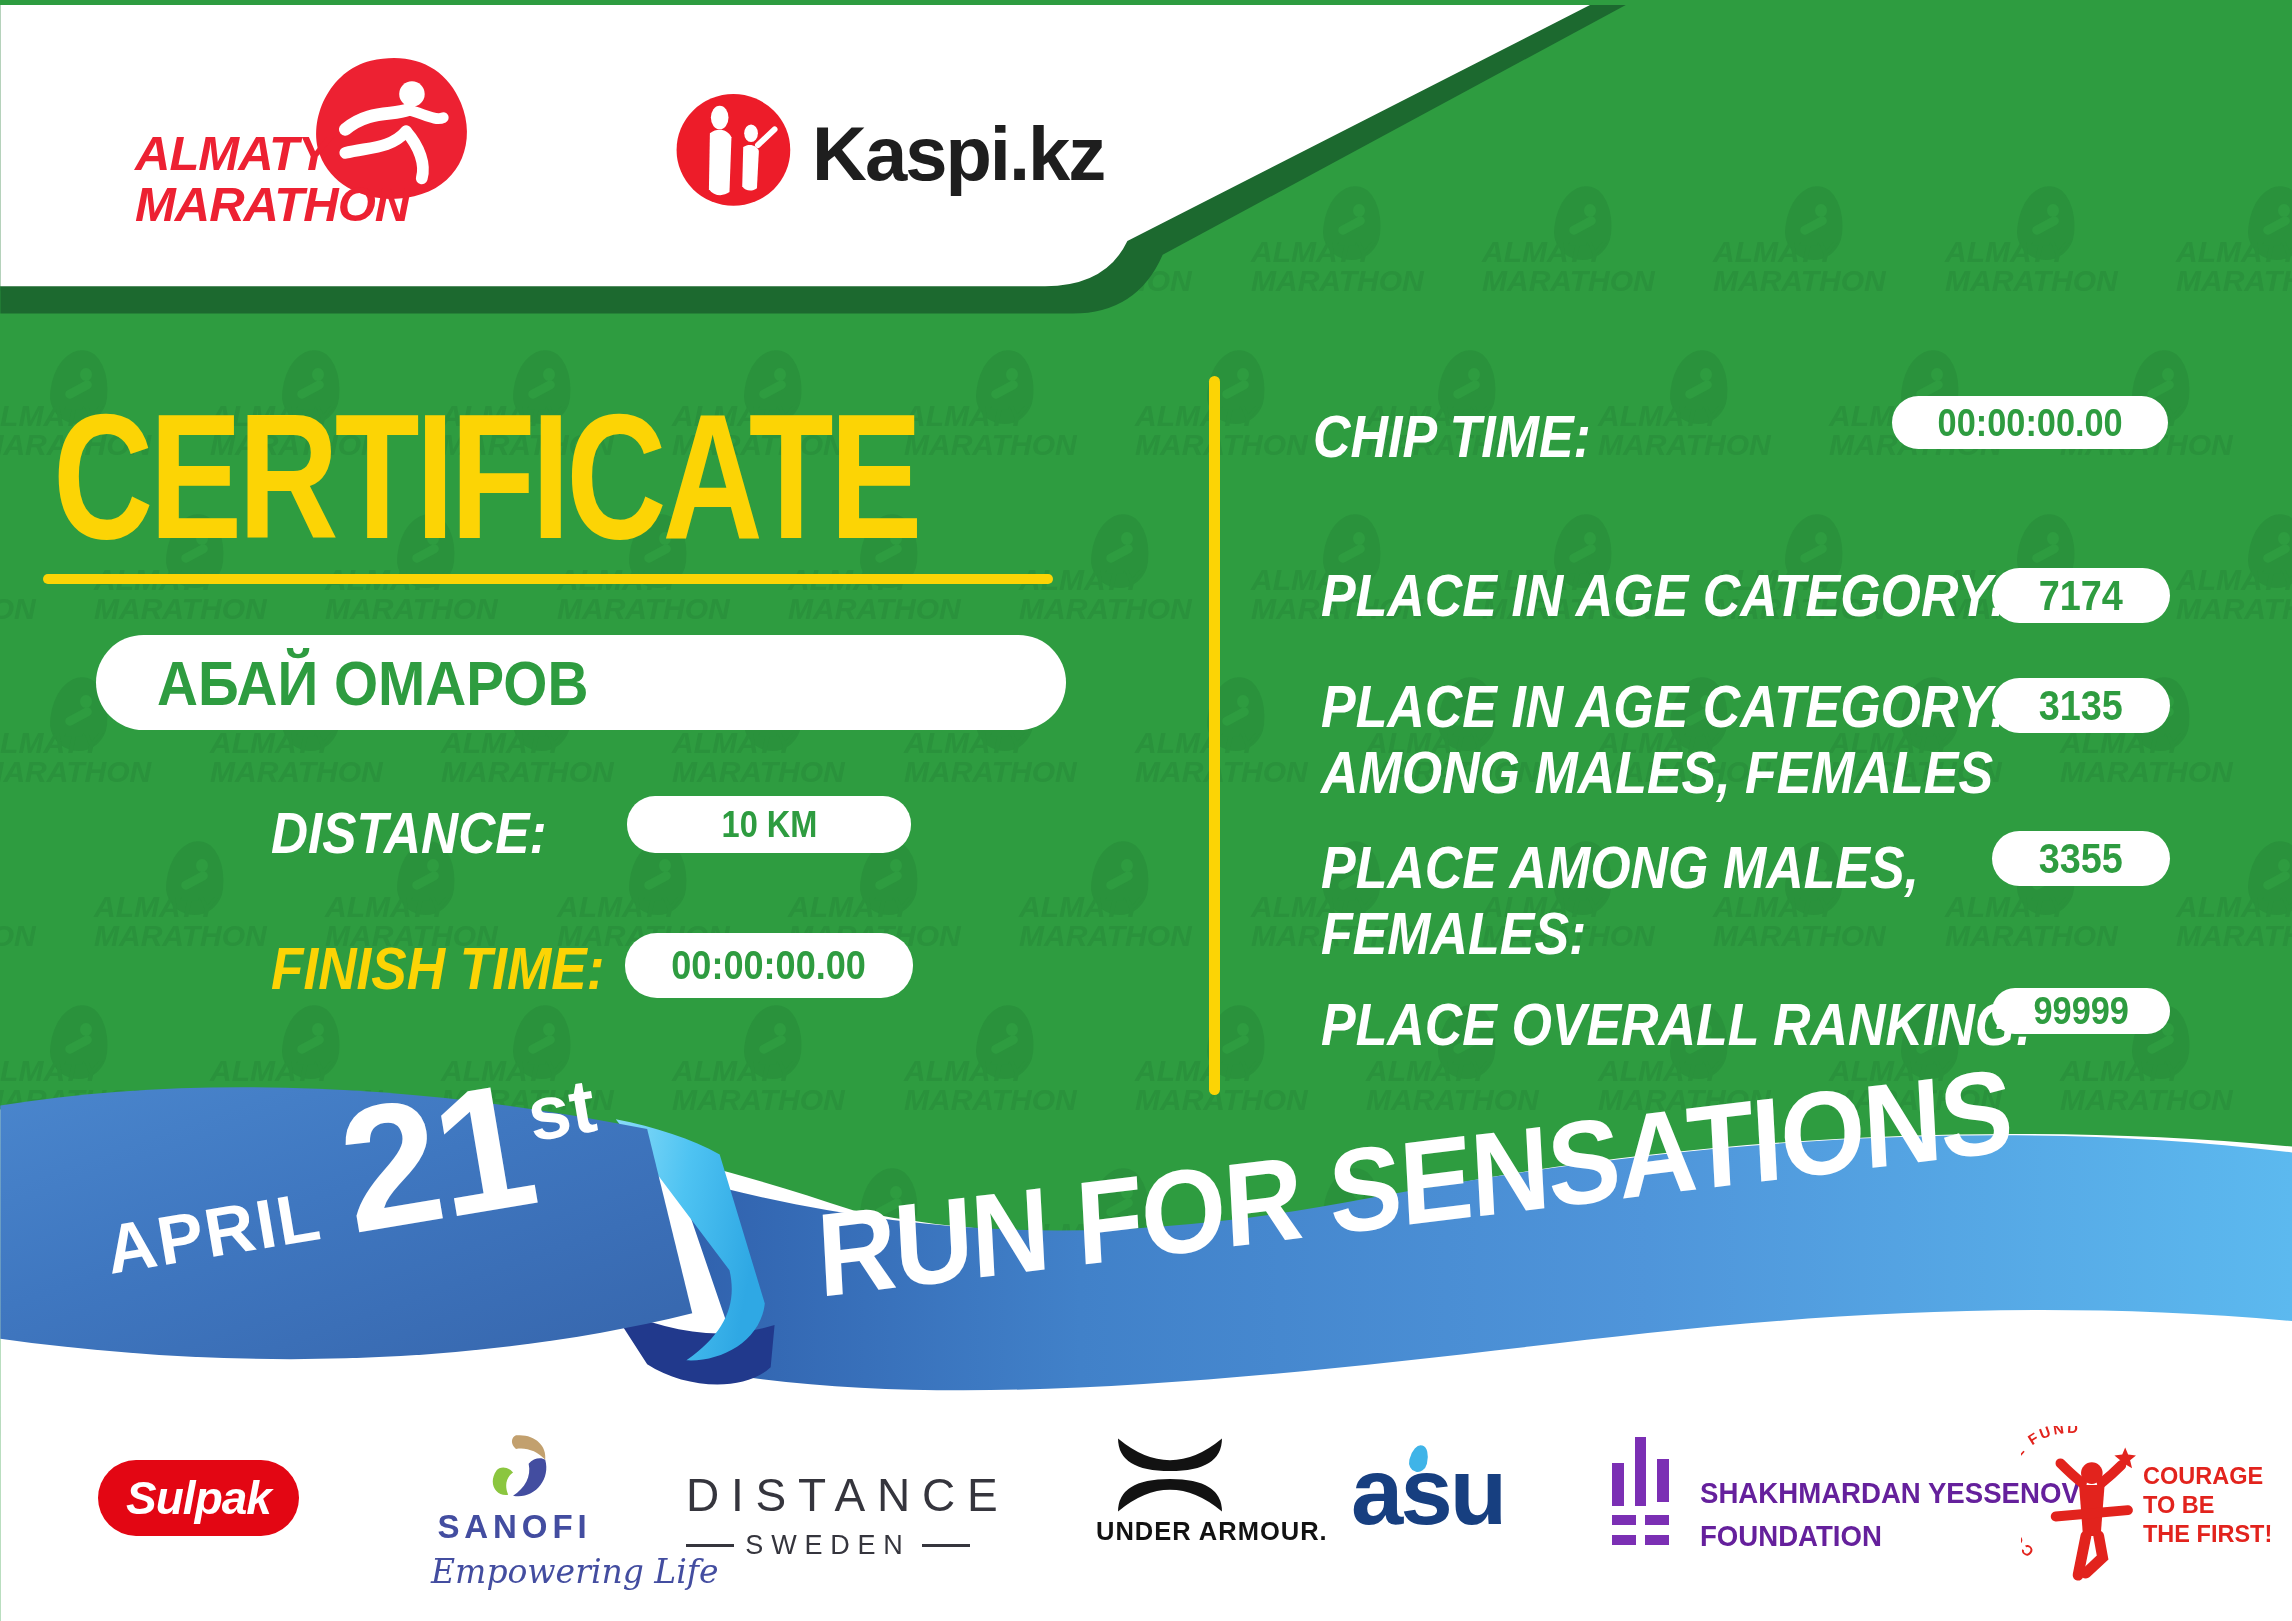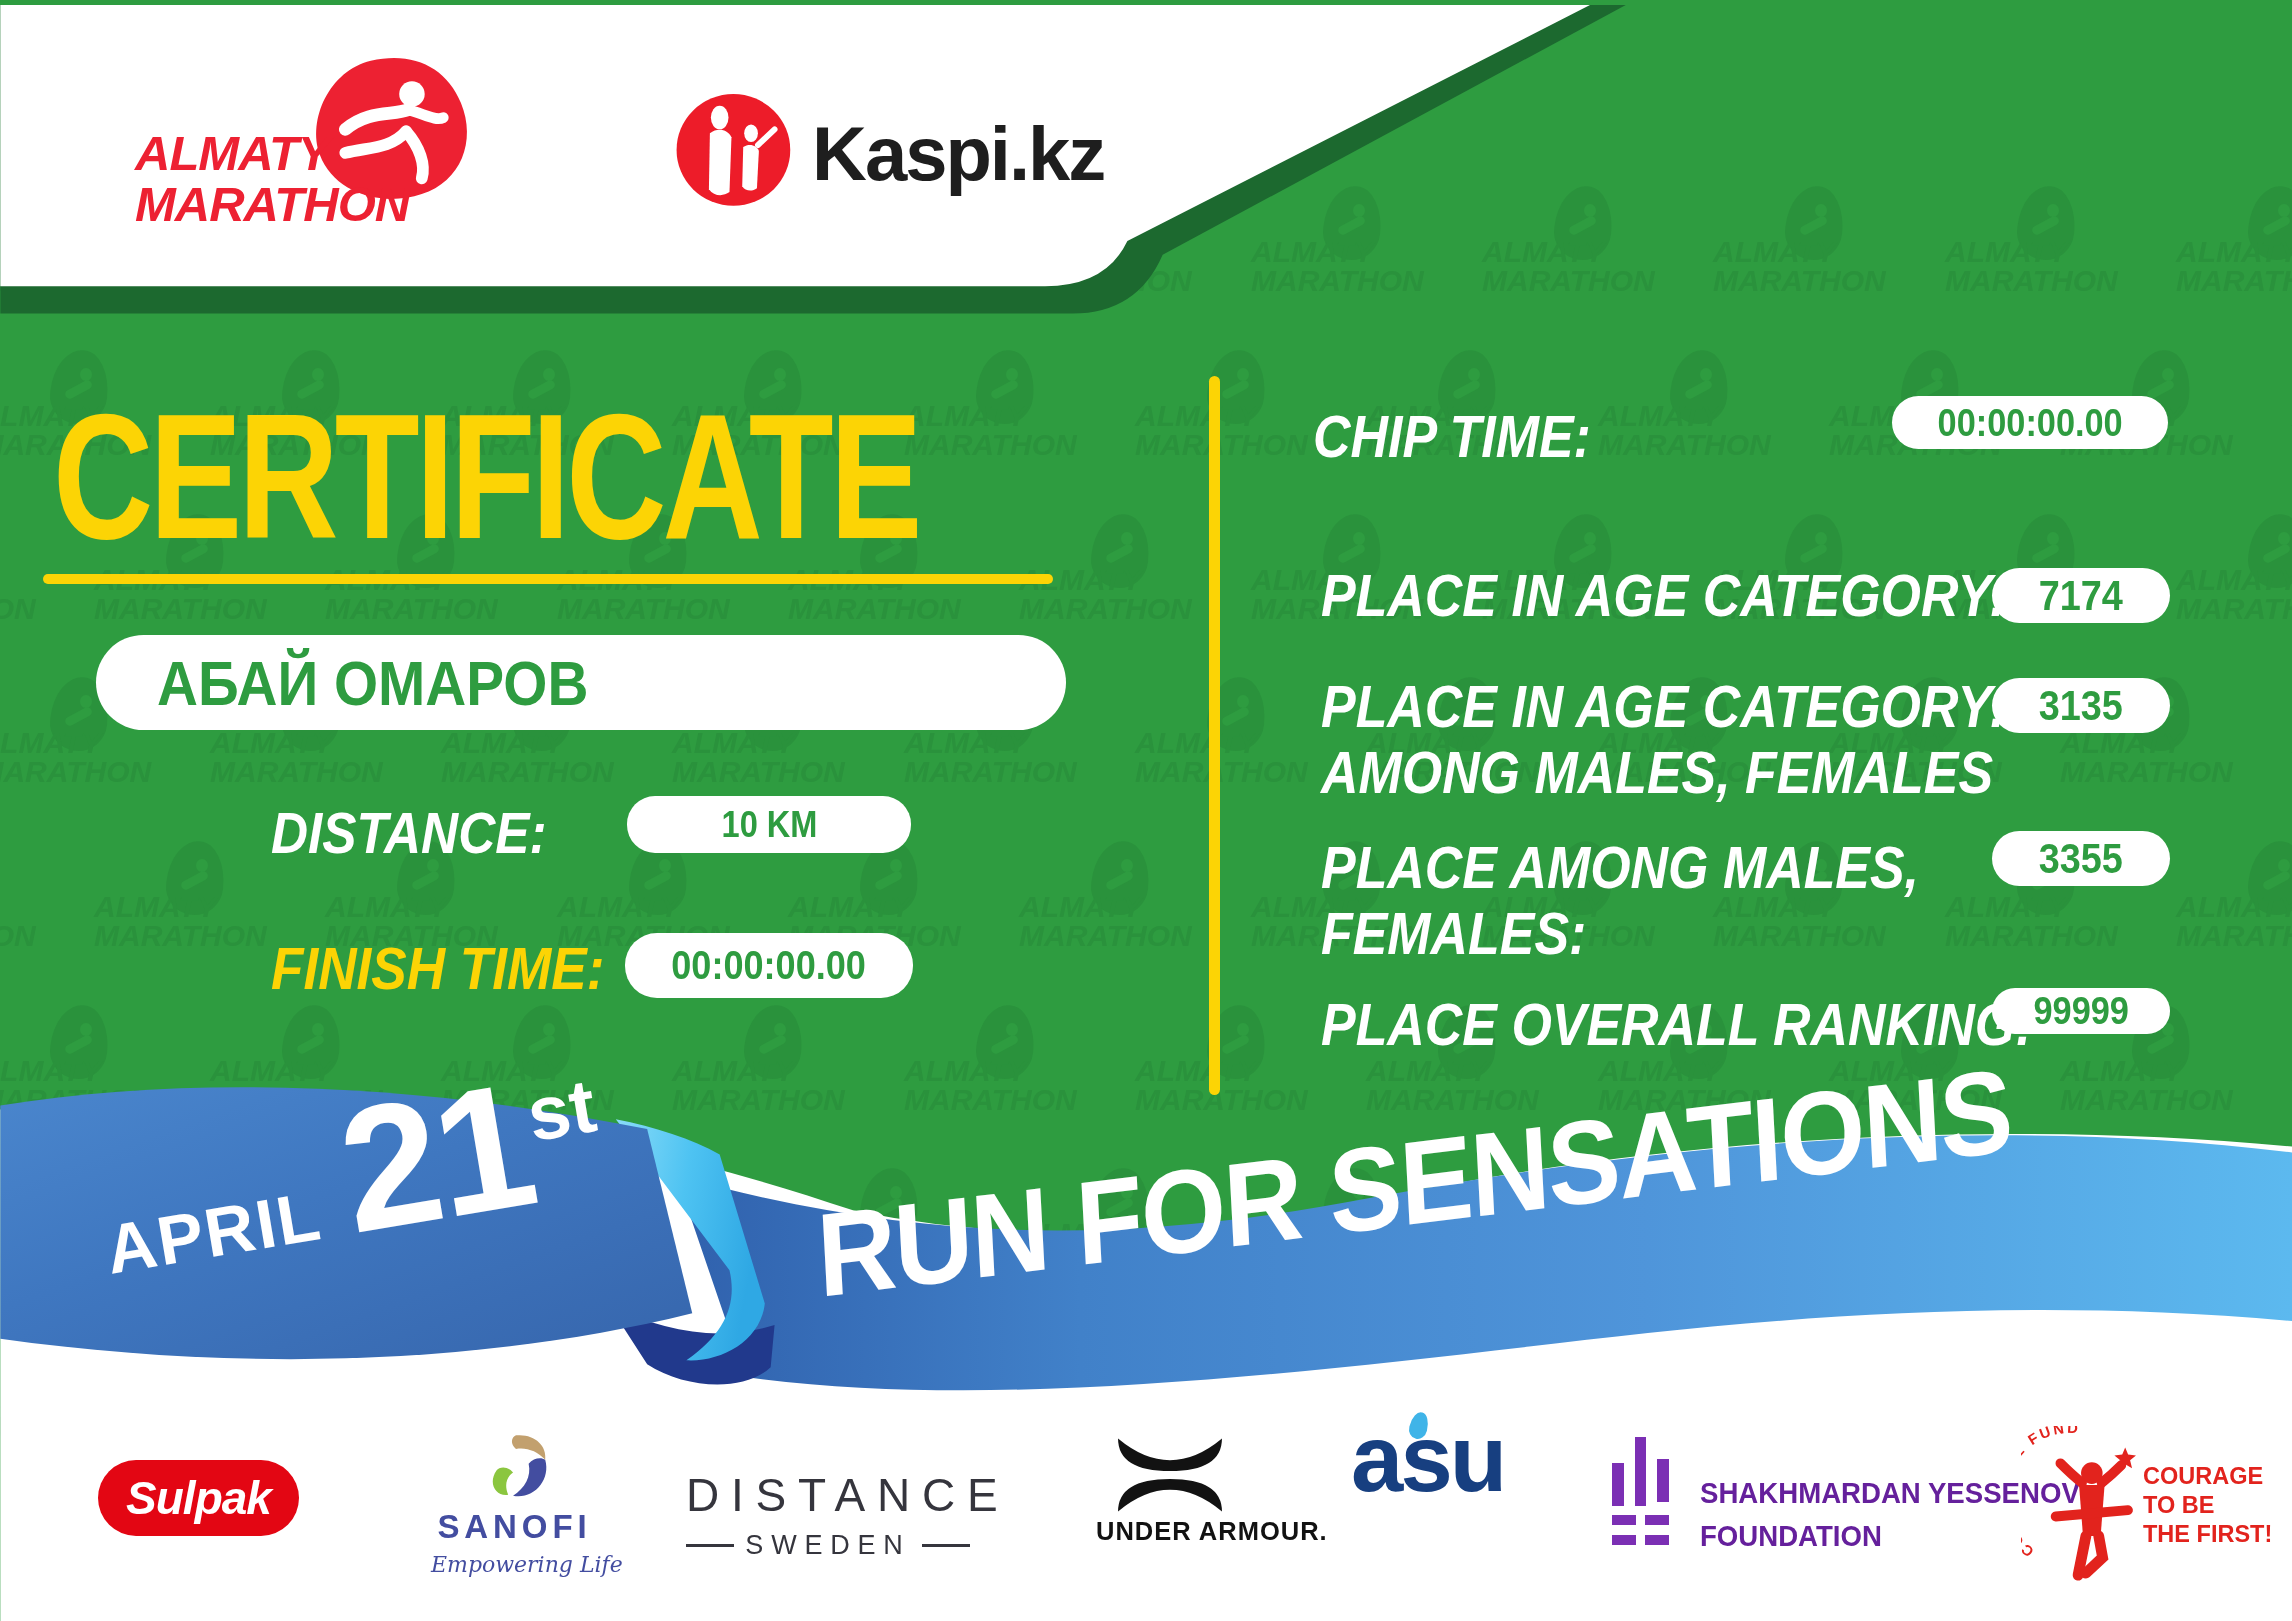--- a/index.html
+++ b/index.html
@@ -86,7 +86,7 @@
   #ua{left:1096px;top:1437px;width:147px;text-align:center;color:#121212;}
   #ua-text{font-size:25.5px;font-weight:800;letter-spacing:1px;margin-top:3.9px;white-space:nowrap;}
 
-  #asu{left:1351px;top:1412px;}
+  #asu{left:1351px;top:1445px;}
   #asu-text{font-size:94px;font-weight:800;color:#173f80;letter-spacing:-2.9px;line-height:1;}
   #asu-drop{position:absolute;left:59px;top:0px;width:17.6px;height:26.5px;background:#3fb4e8;
       border-radius:50% 50% 50% 50% / 62% 62% 38% 38%;transform:rotate(14deg);}

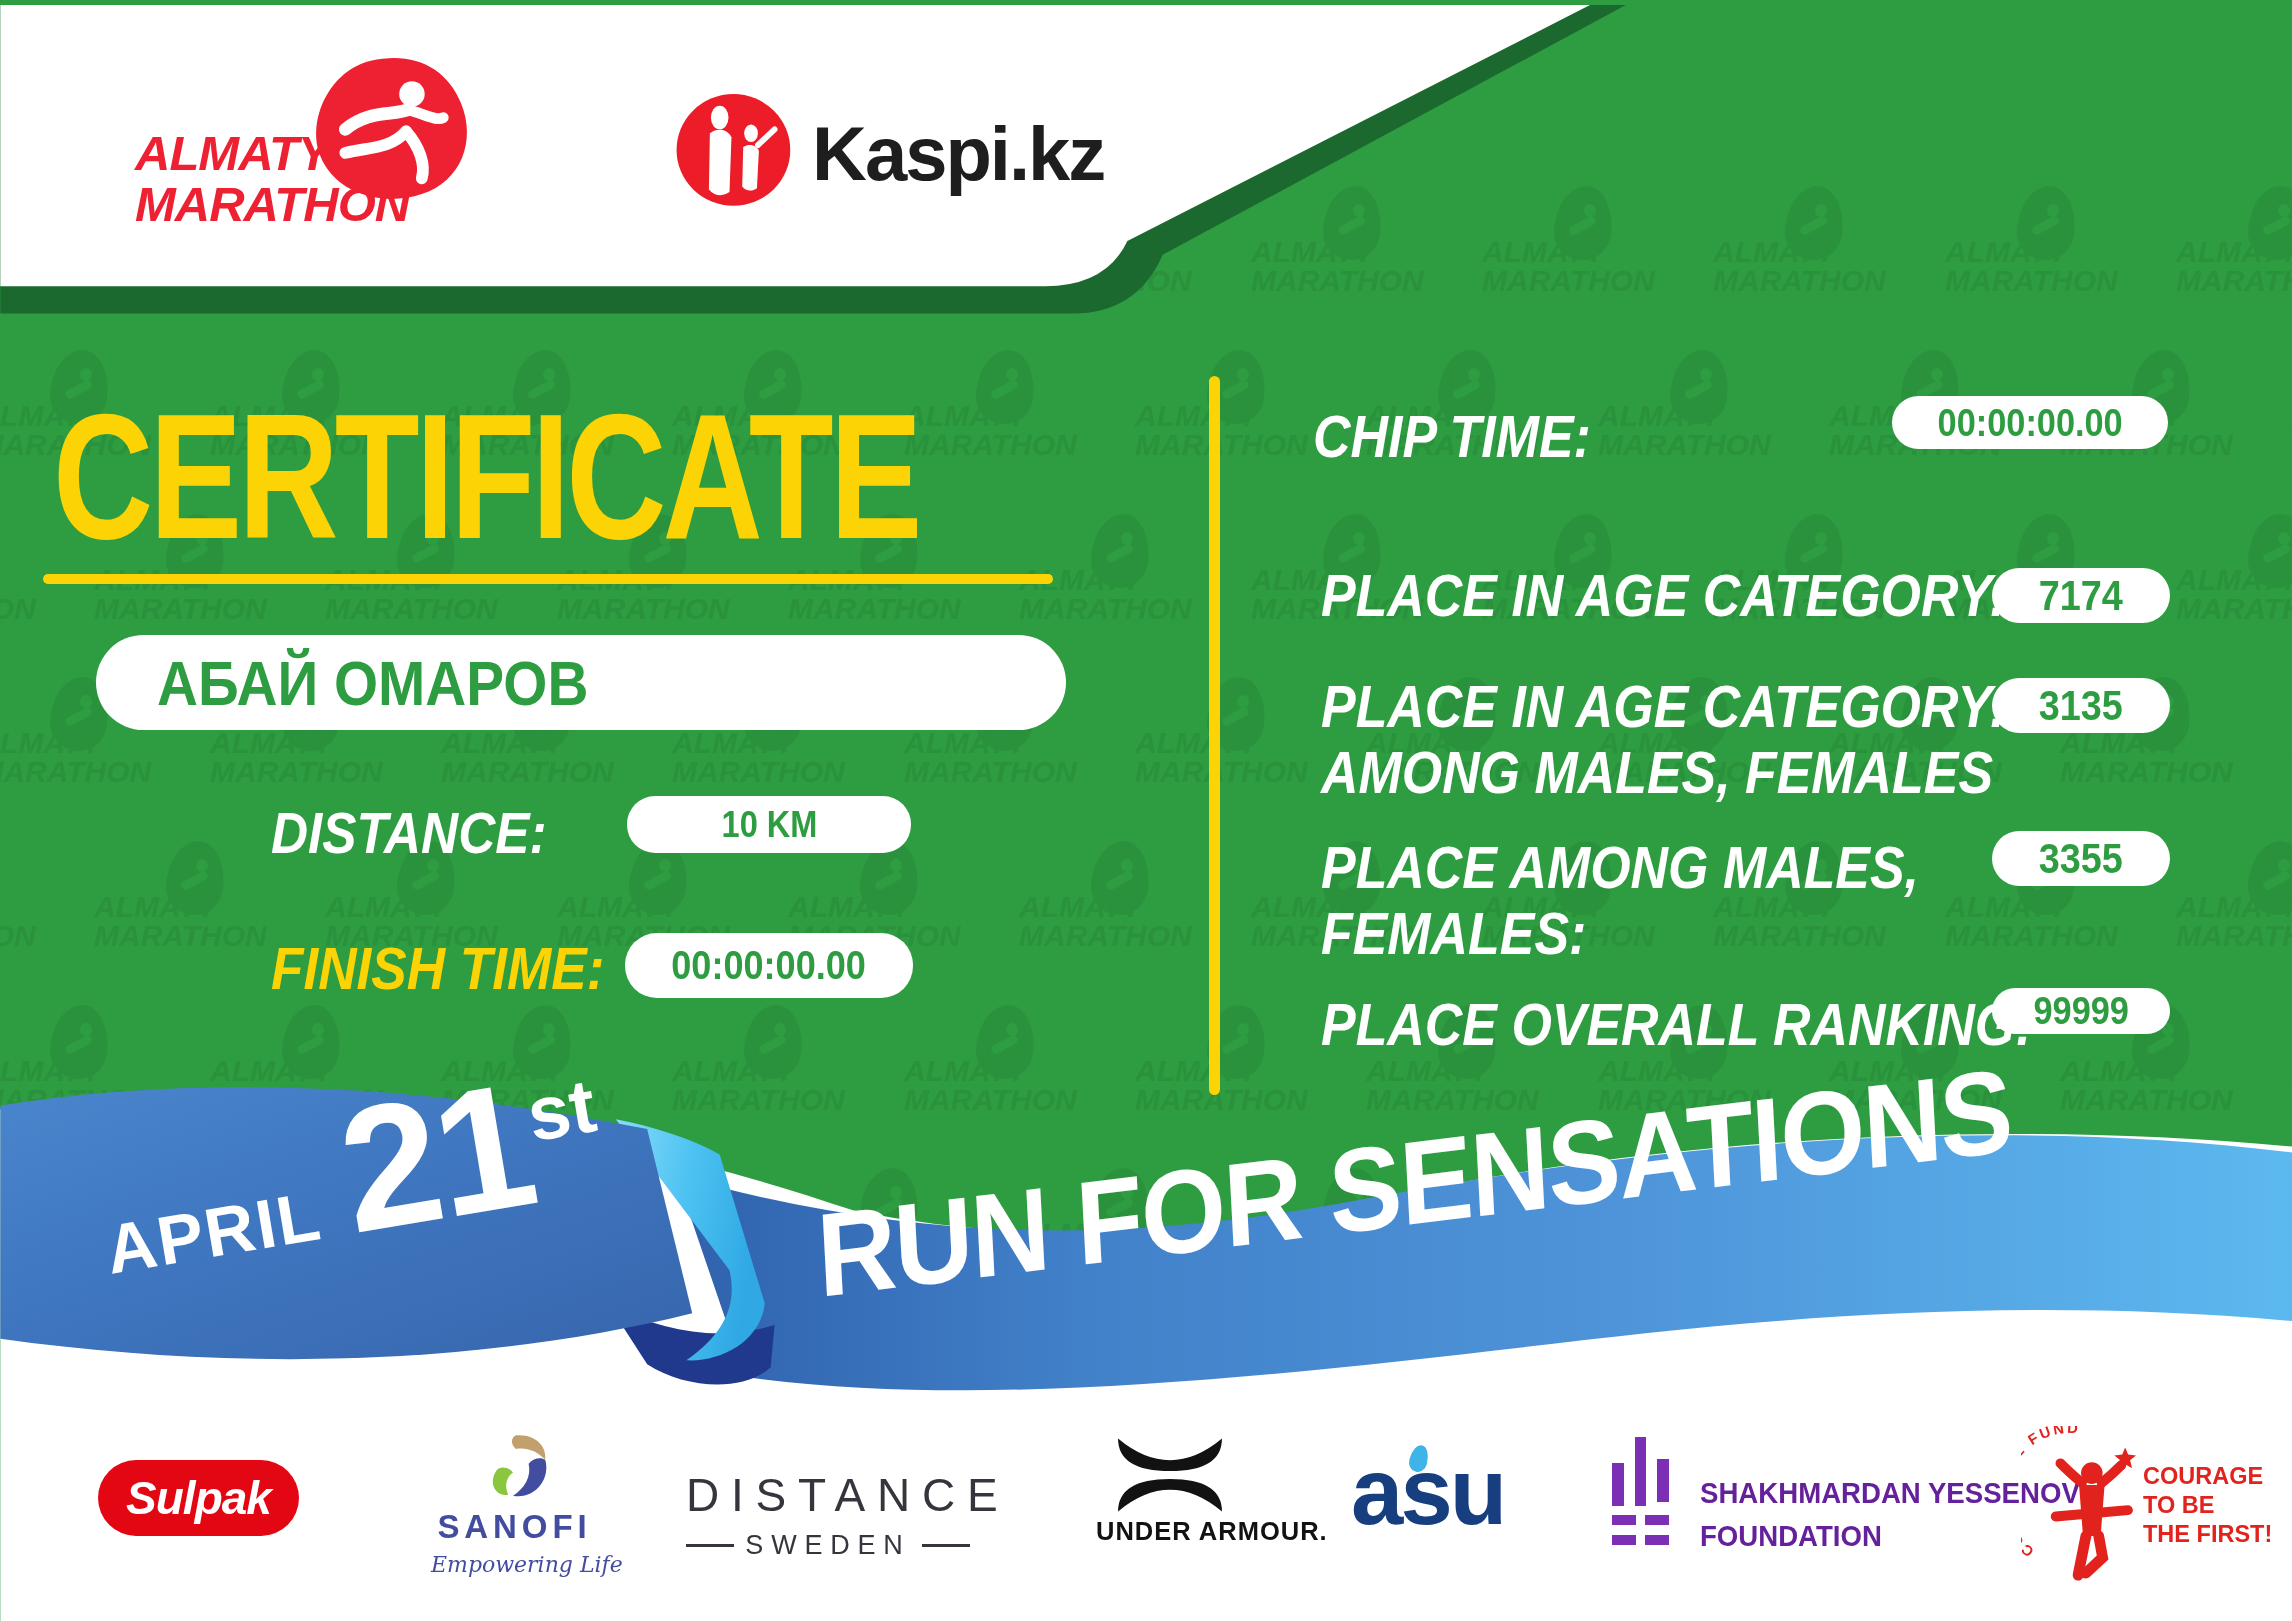--- a/index.html
+++ b/index.html
@@ -75,7 +75,7 @@
 
   #sanofi{left:431px;top:1433px;width:167px;text-align:center;color:#434da0;}
   #sanofi-name{font-size:33px;font-weight:700;letter-spacing:4.9px;margin-top:3.9px;}
-  #sanofi-tag{font-family:"DejaVu Serif",serif;font-style:italic;font-size:22px;margin-top:5.9px;white-space:nowrap;}
+  #sanofi-tag{font-family:"DejaVu Serif",serif;font-style:italic;font-size:33px;margin-top:5.9px;white-space:nowrap;}
 
   #oriflame{left:686px;top:1468px;width:284px;text-align:center;color:#35353d;}
   #oriflame-name{font-size:46px;font-weight:400;letter-spacing:11.8px;white-space:nowrap;}

